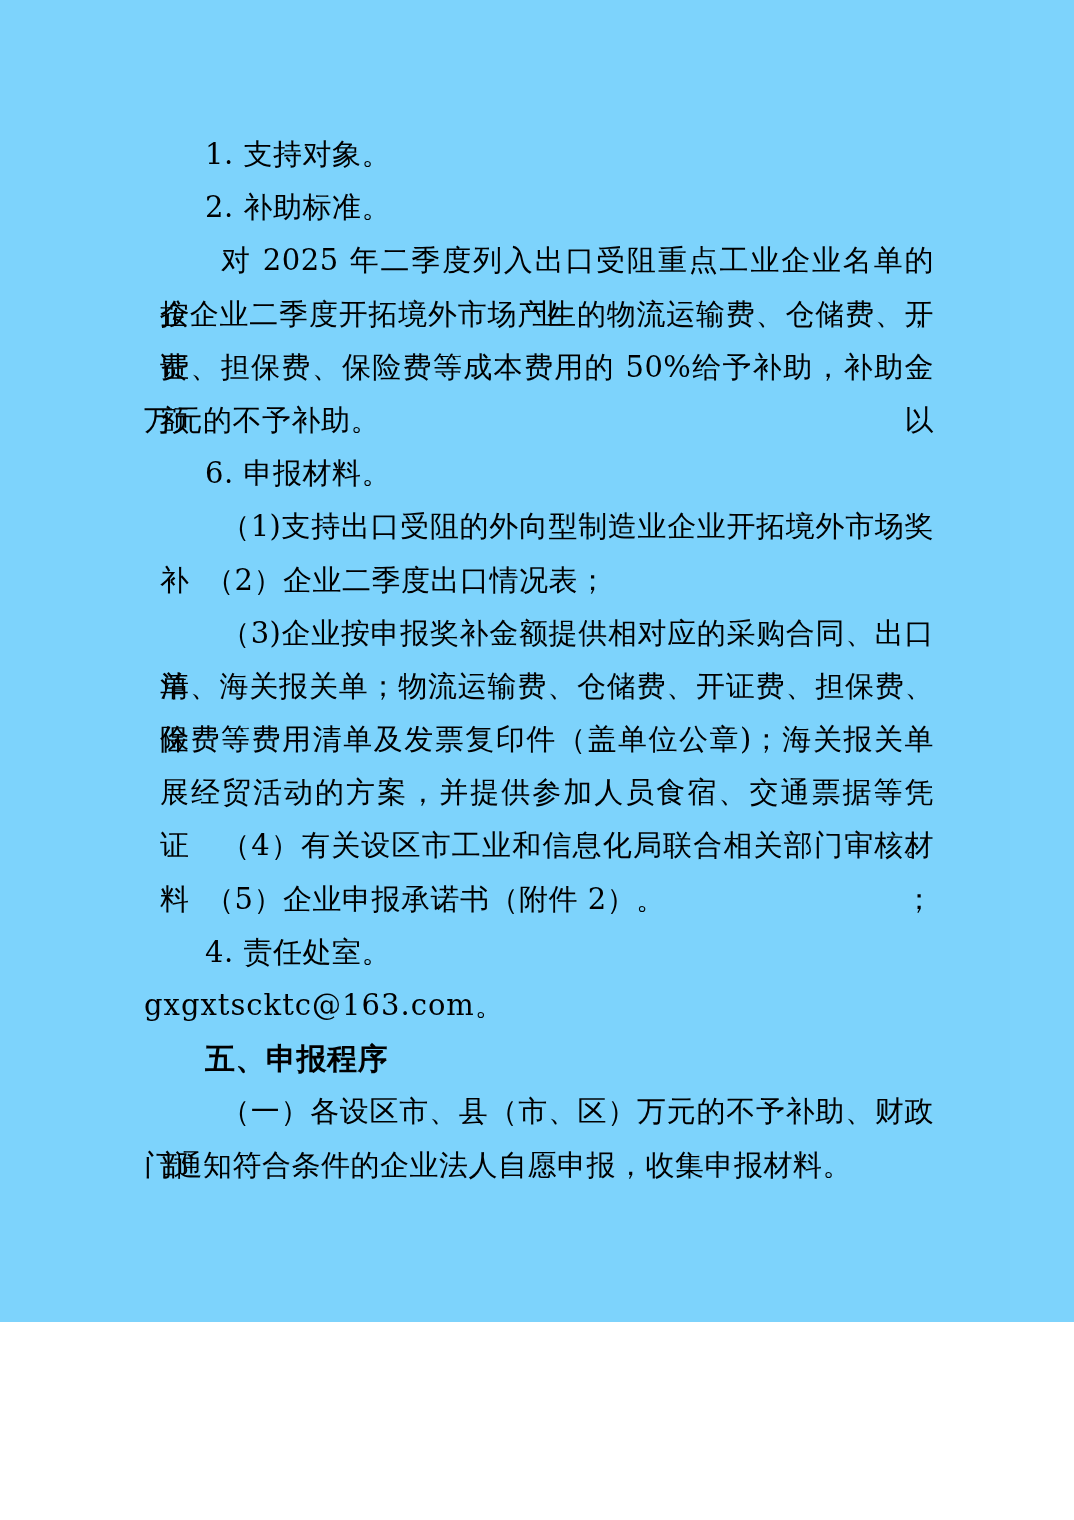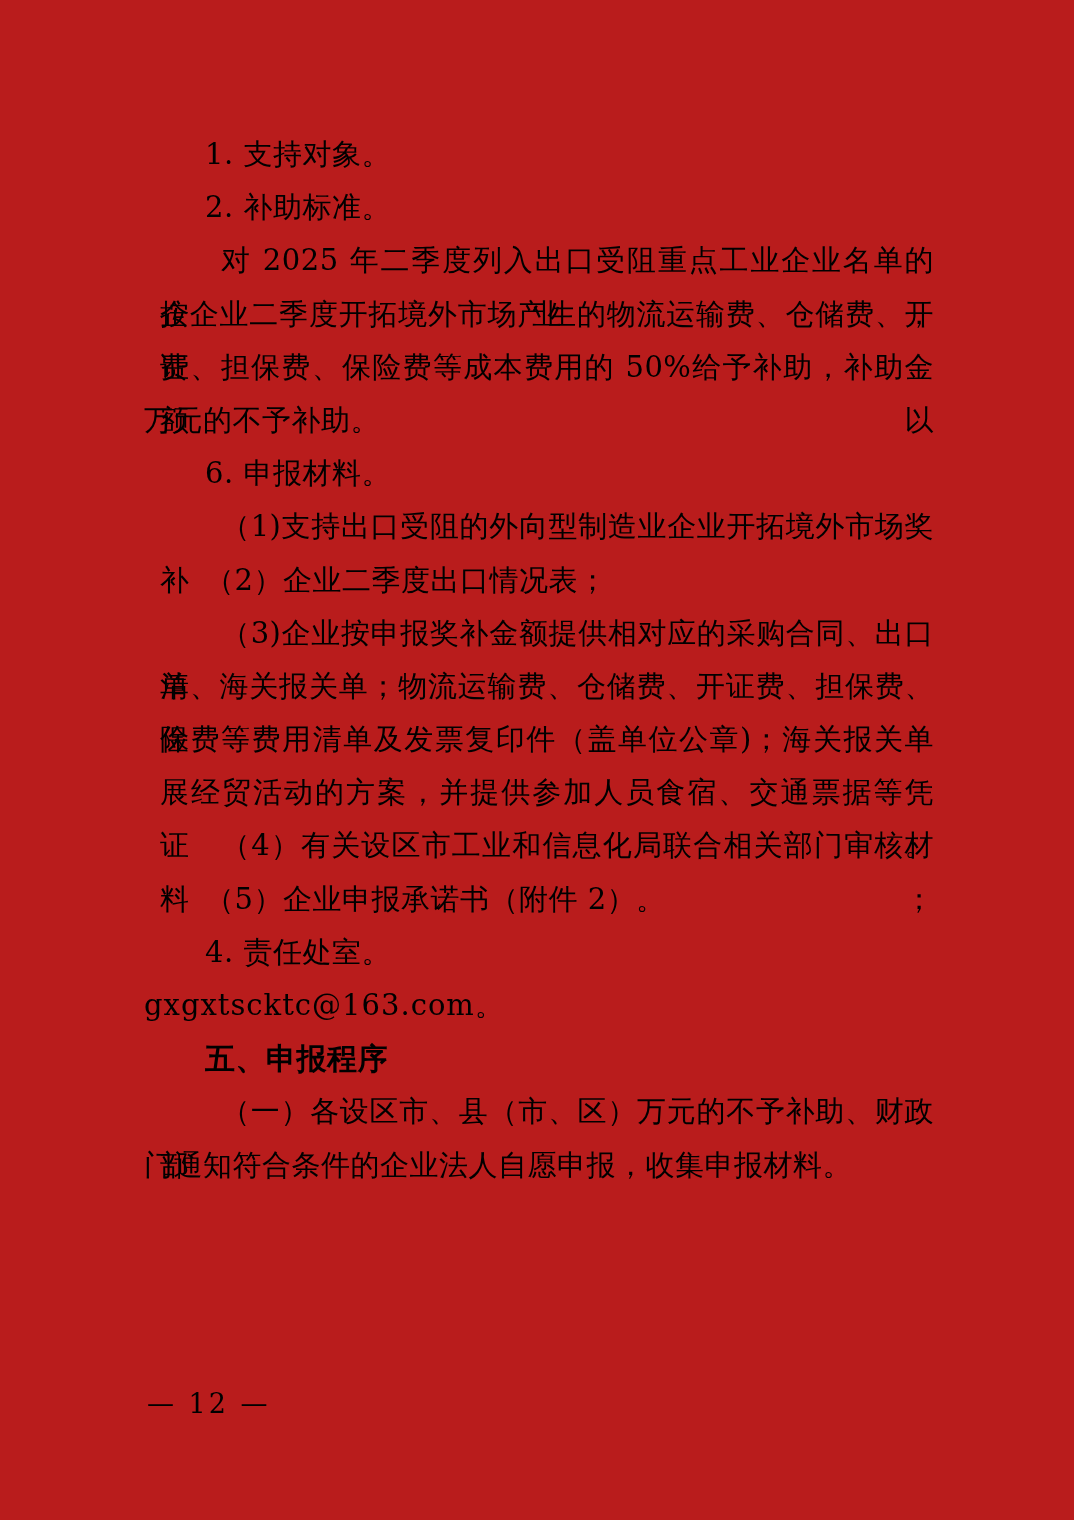--- a/index.html
+++ b/index.html
@@ -10,8 +10,8 @@
   .page {
     position: relative;
     width: 1074px;
-    height: 1520px;
-    background: #b91c1c;
+    height: 1322px;
+    background: #7dd3fc;
     color: #000000;
     font-family: "DejaVu Serif", "Liberation Serif", serif;
     overflow: hidden;

